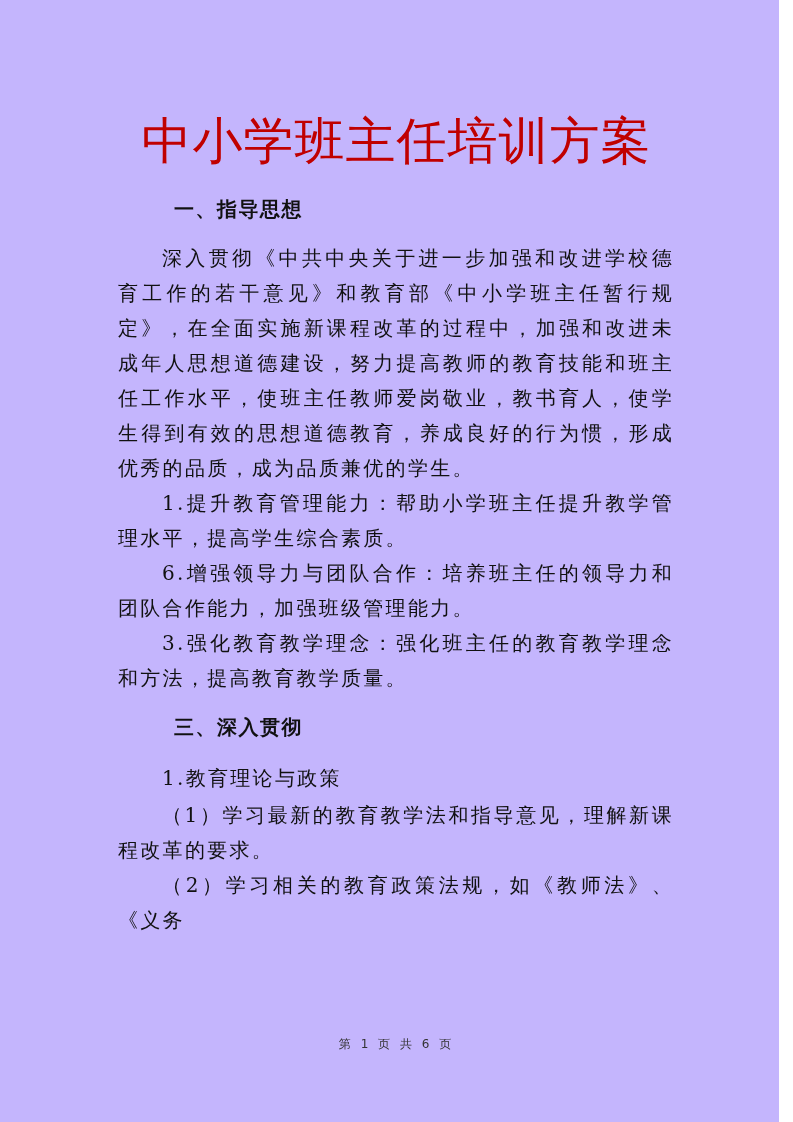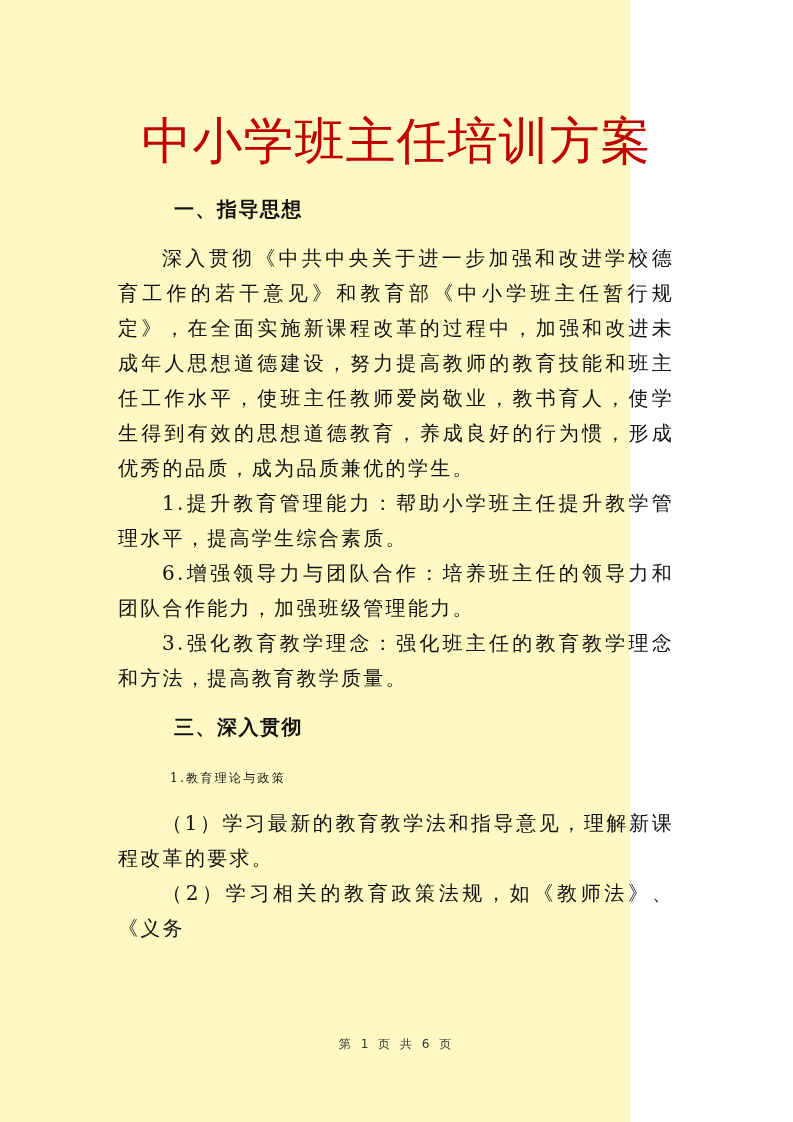--- a/index.html
+++ b/index.html
@@ -19,9 +19,9 @@
       position: absolute;
       left: 0;
       top: 0;
-      width: 630px;
+      width: 779px;
       height: 1122px;
-      background: #fef9c3;
+      background: #c4b5fd;
     }
     .title {
       position: absolute;

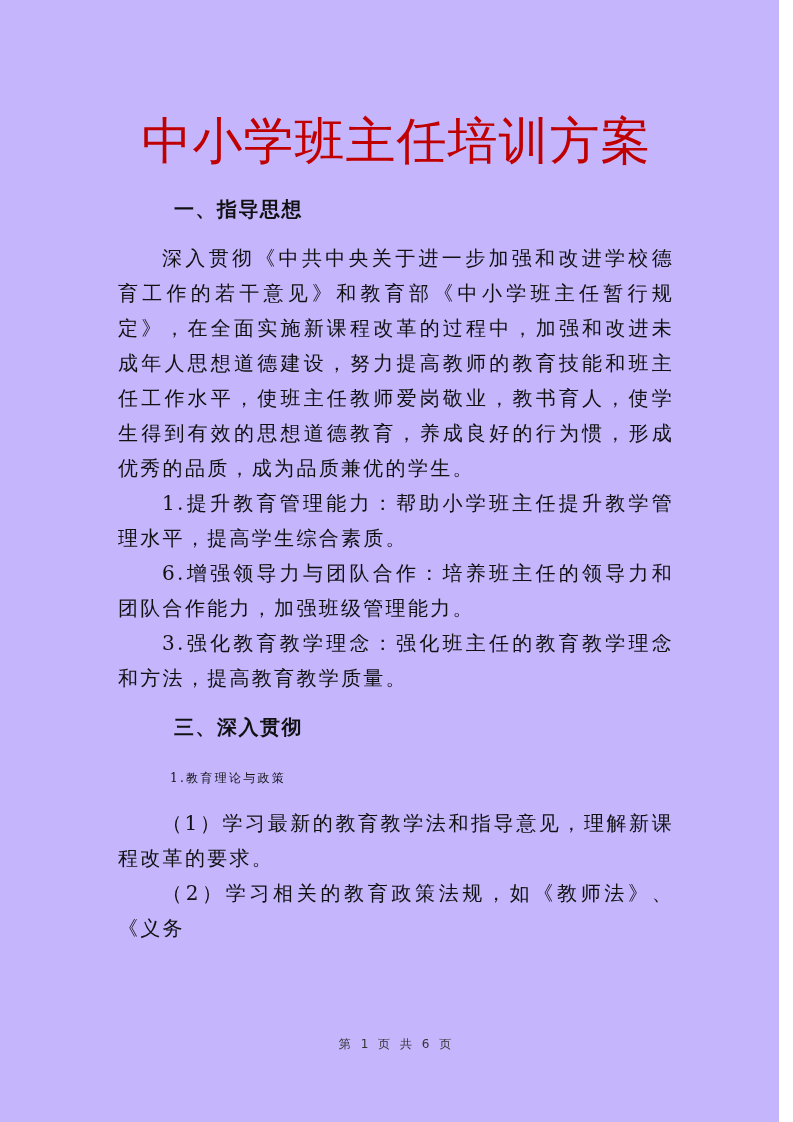--- a/index.html
+++ b/index.html
@@ -63,8 +63,8 @@
       font-family: "DejaVu Sans", "Liberation Sans", sans-serif;
     }
     .sub {
-      margin: 8px;
-      font-size: 12px;
+      margin: 0;
+      font-size: 20px;
       line-height: 39px;
       letter-spacing: 2.3px;
       text-indent: 44px;

